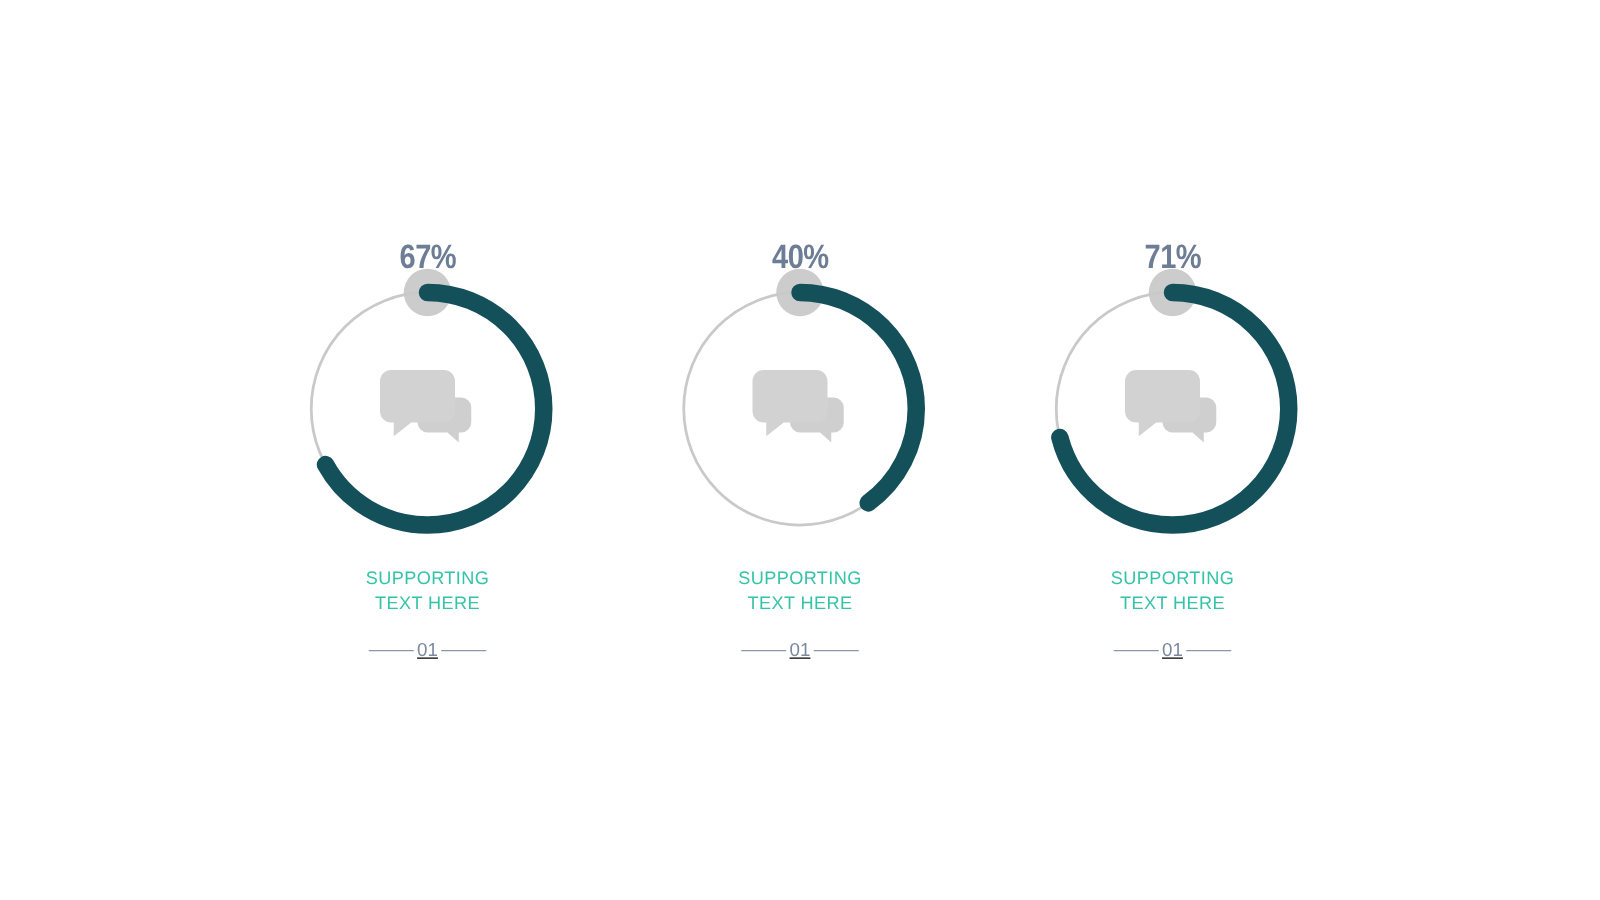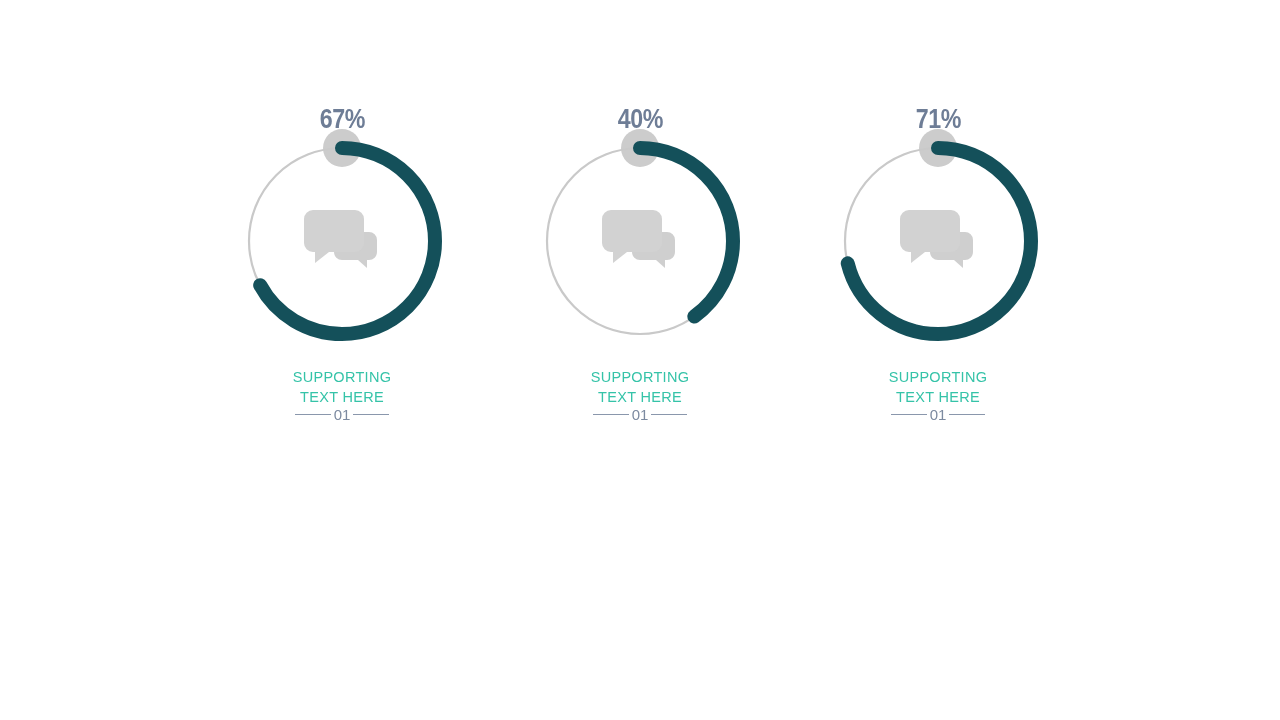--- a/index.html
+++ b/index.html
@@ -28,7 +28,7 @@
     height: 528px;
     display: flex;
     flex-direction: row;
-    align-items: center;
+    align-items: flex-end;
     justify-content: center;
     gap: 98px;
     border-radius: 12px;

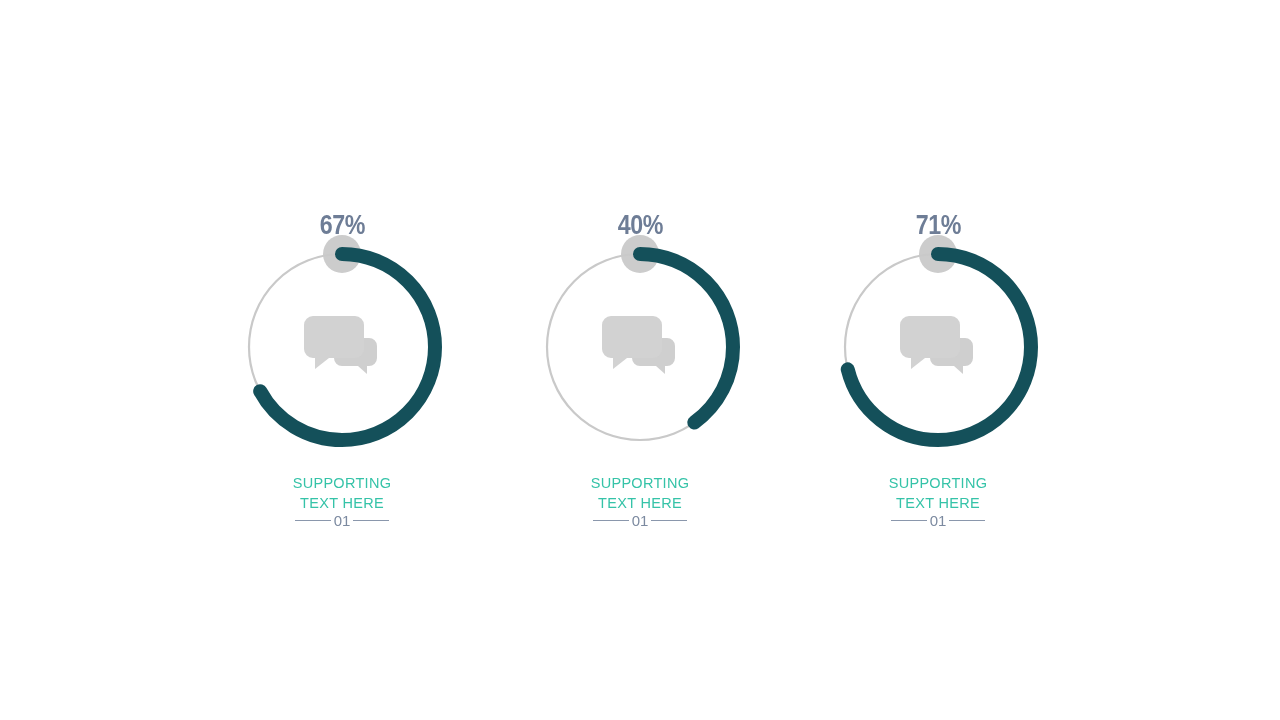--- a/index.html
+++ b/index.html
@@ -102,11 +102,13 @@
   }
 
   .index-row {
+    margin-top: 20px;
     display: flex;
     flex-direction: row;
     align-items: center;
     justify-content: center;
     gap: 2px;
+    text-decoration: underline;
   }
 
   .index-rule {

